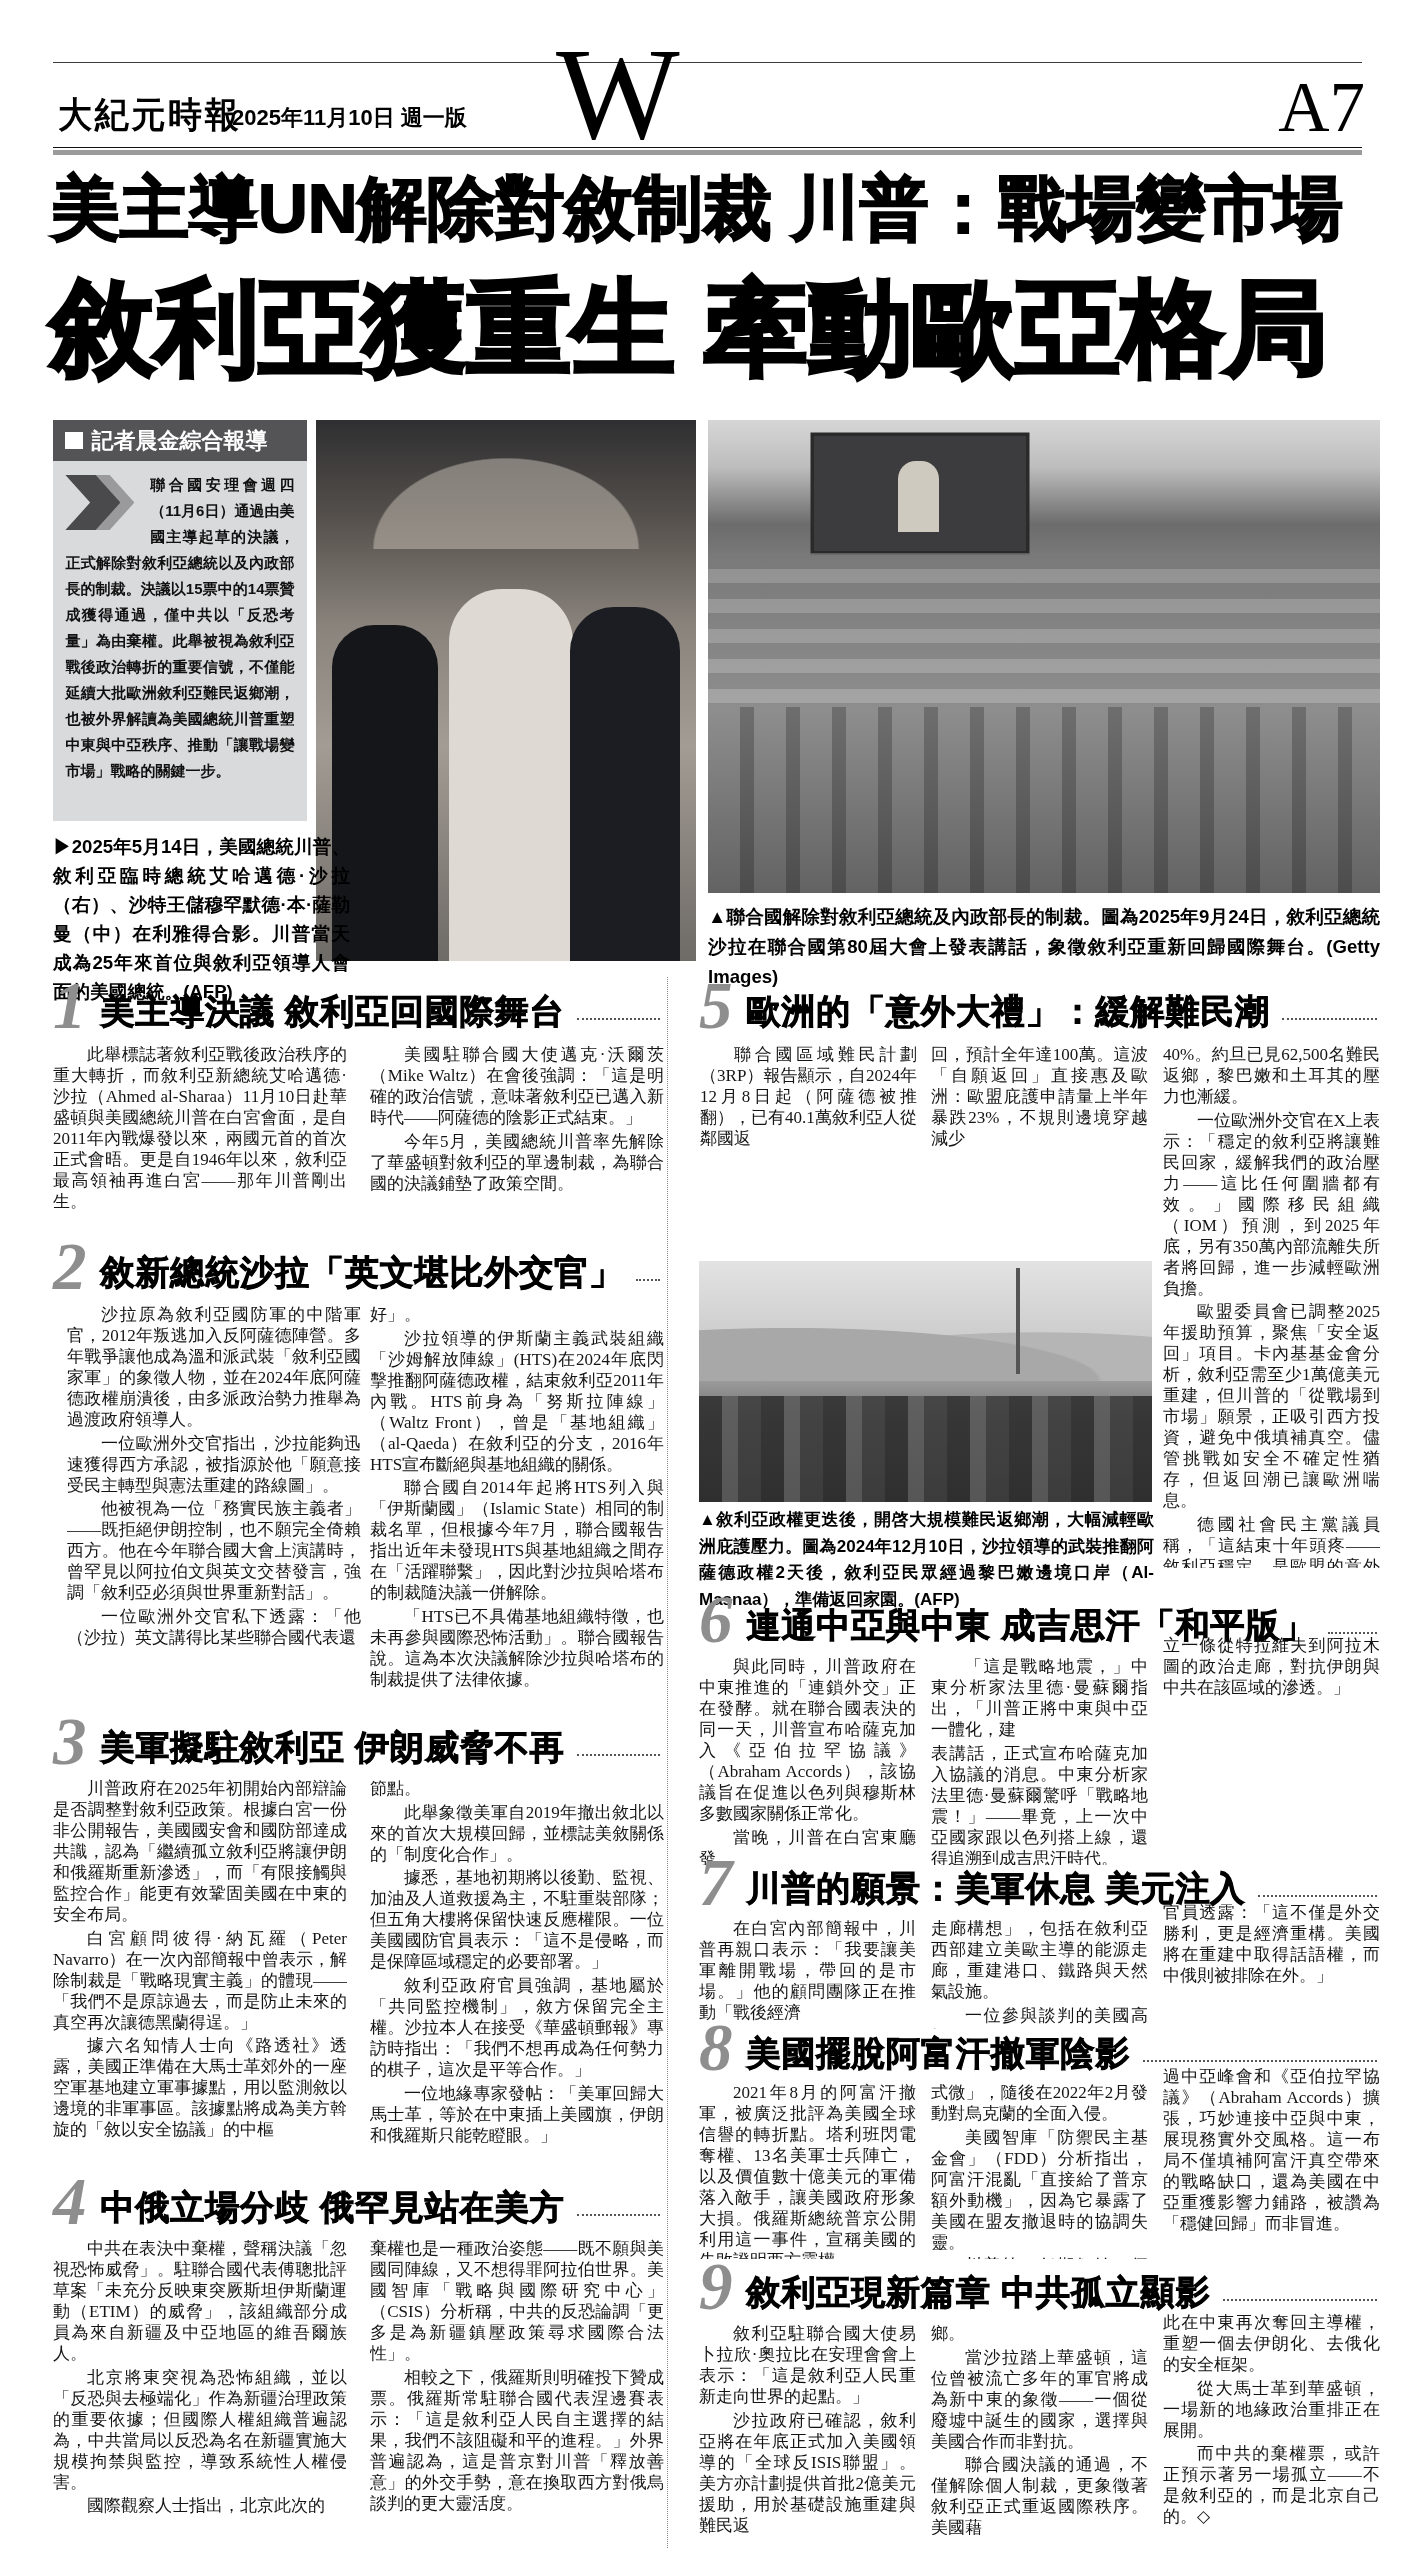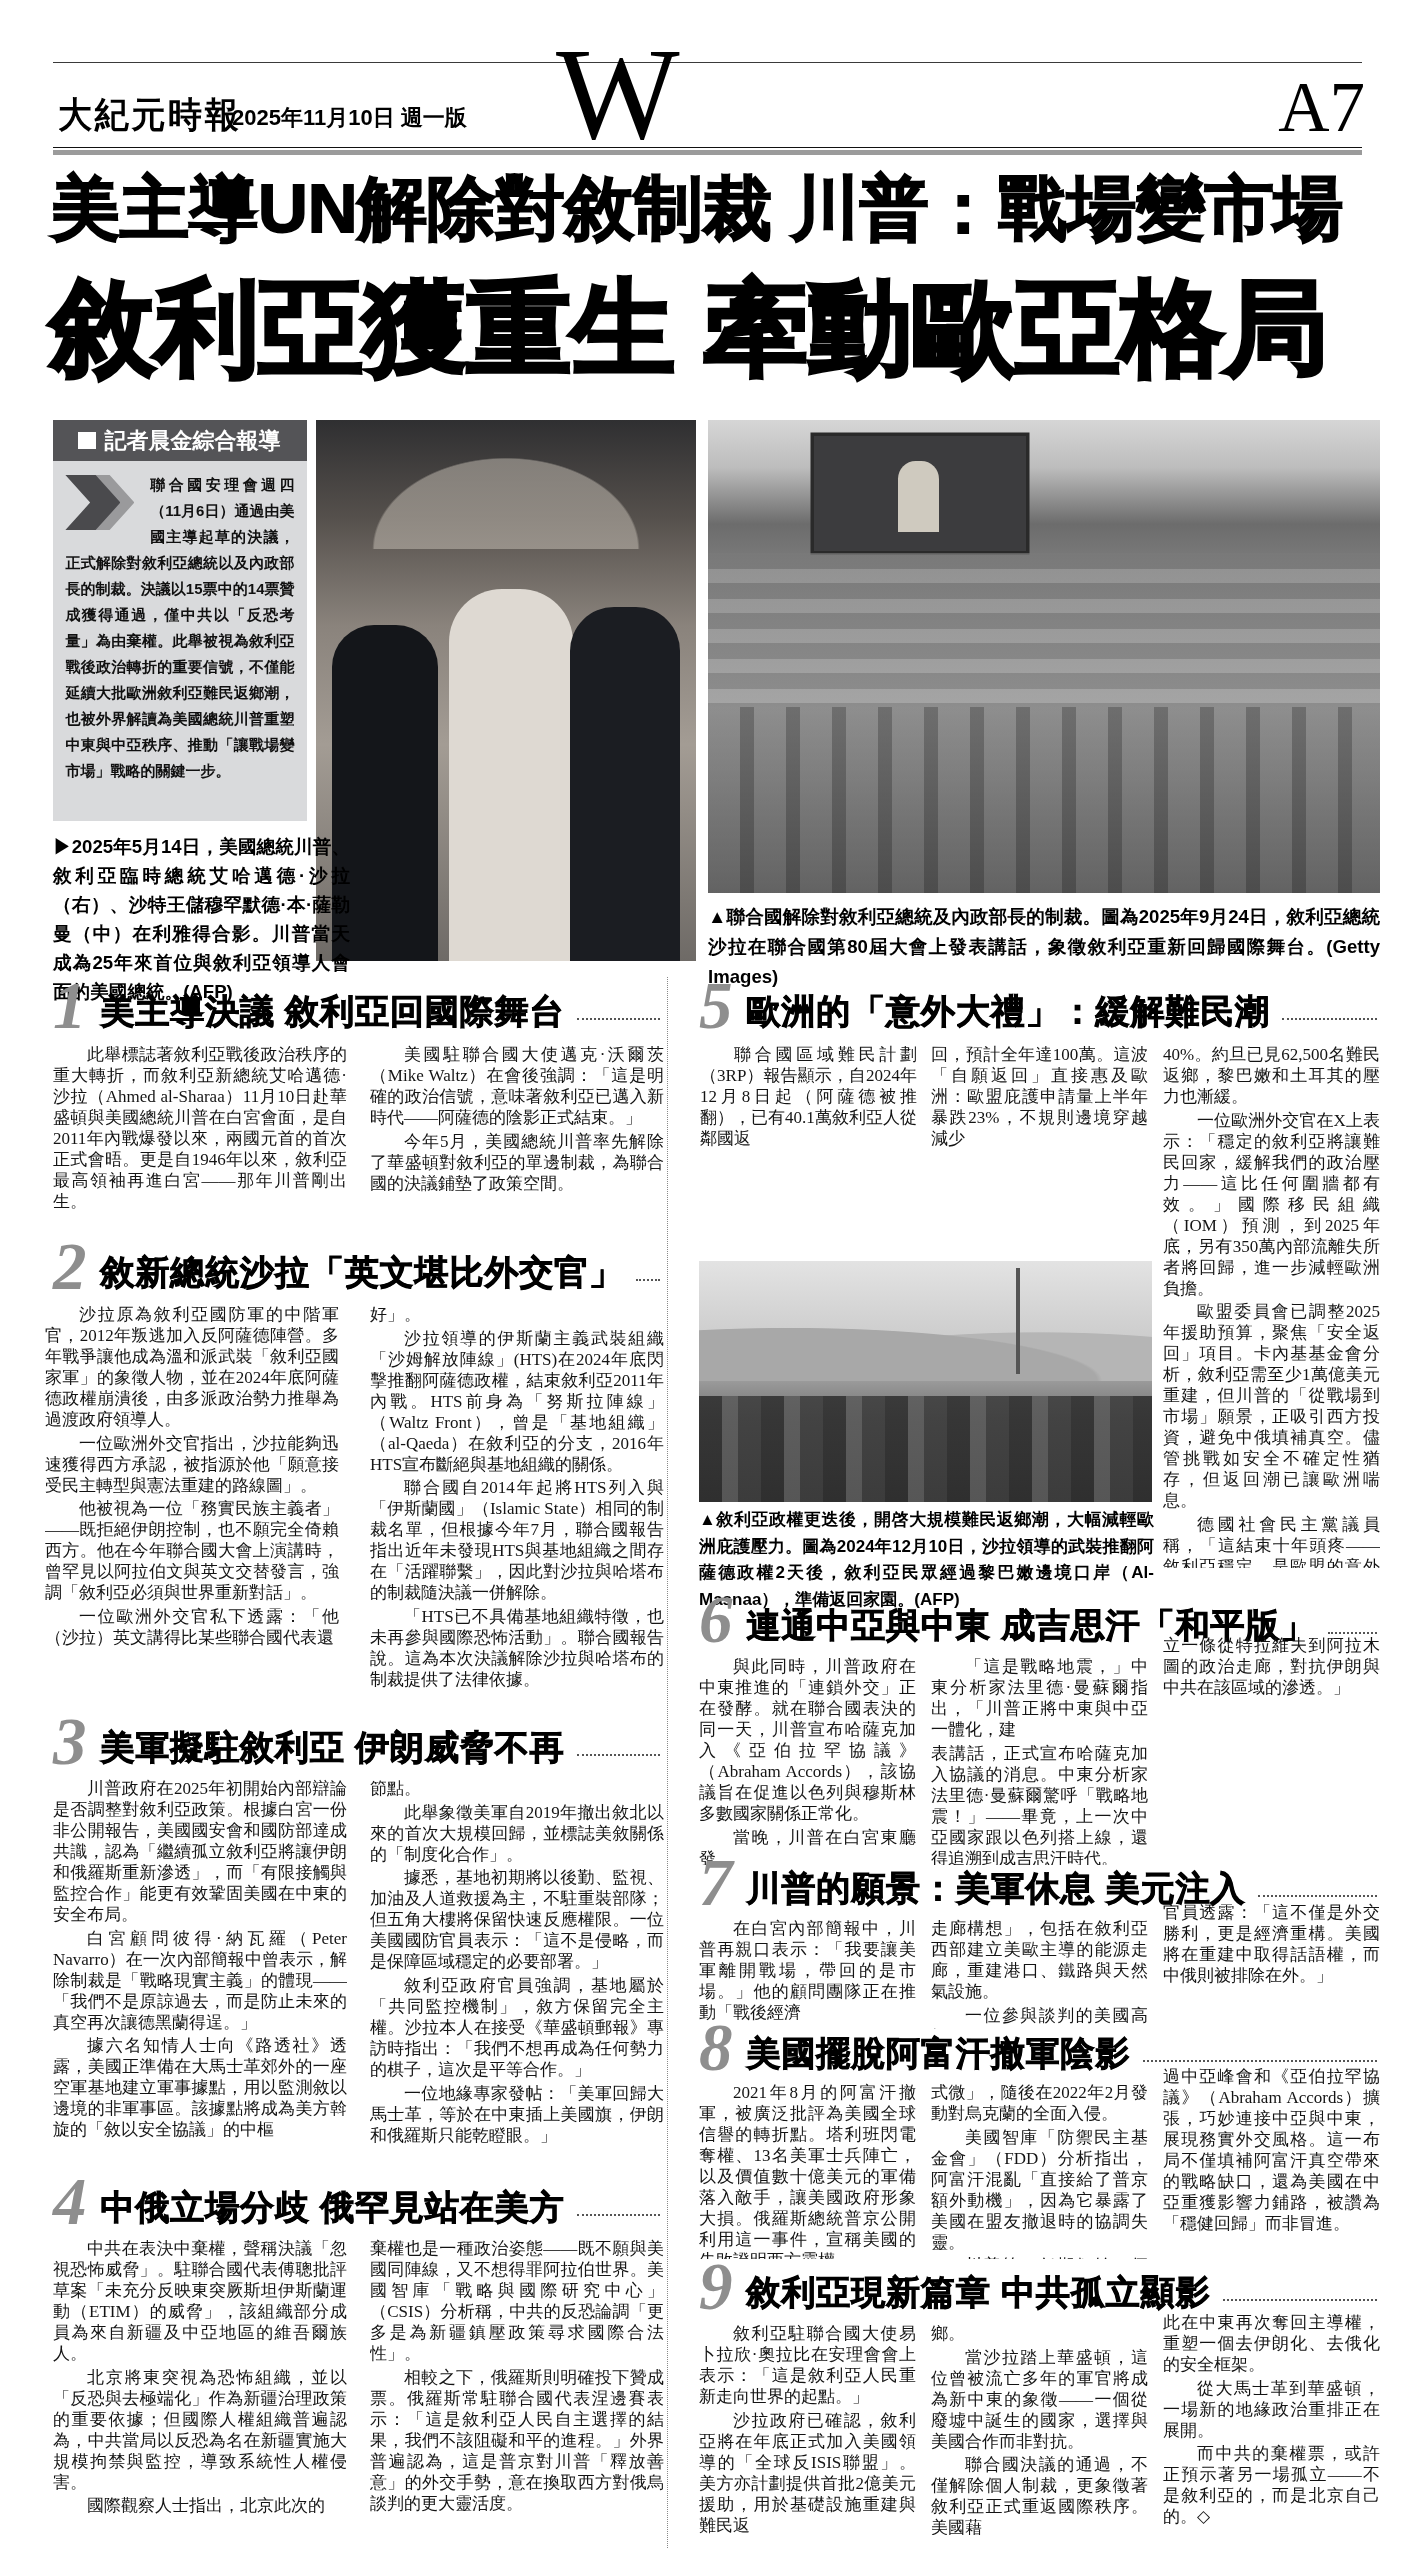--- a/index.html
+++ b/index.html
@@ -33,7 +33,7 @@
   
   .introbox{position:absolute;left:53px;top:420px;width:254px;height:401px;background:#d9dadc;}
   .introbar{height:41px;background:#545457;color:#fff;display:flex;align-items:center;
-            font-family:"Liberation Sans",sans-serif;font-weight:900;font-size:22px;padding-left:25px;}
+            font-family:"Liberation Sans",sans-serif;font-weight:900;font-size:22px;padding-left:12px;}
   .introbar .sq{display:inline-block;width:17.7px;height:17.7px;background:#fff;margin-right:8.8px;}
   .introtext{padding:10.6px 12.4px 0 12.4px;font-family:"Liberation Sans",sans-serif;font-weight:700;
              font-size:15px;line-height:26px;text-align:justify;color:#101010;}

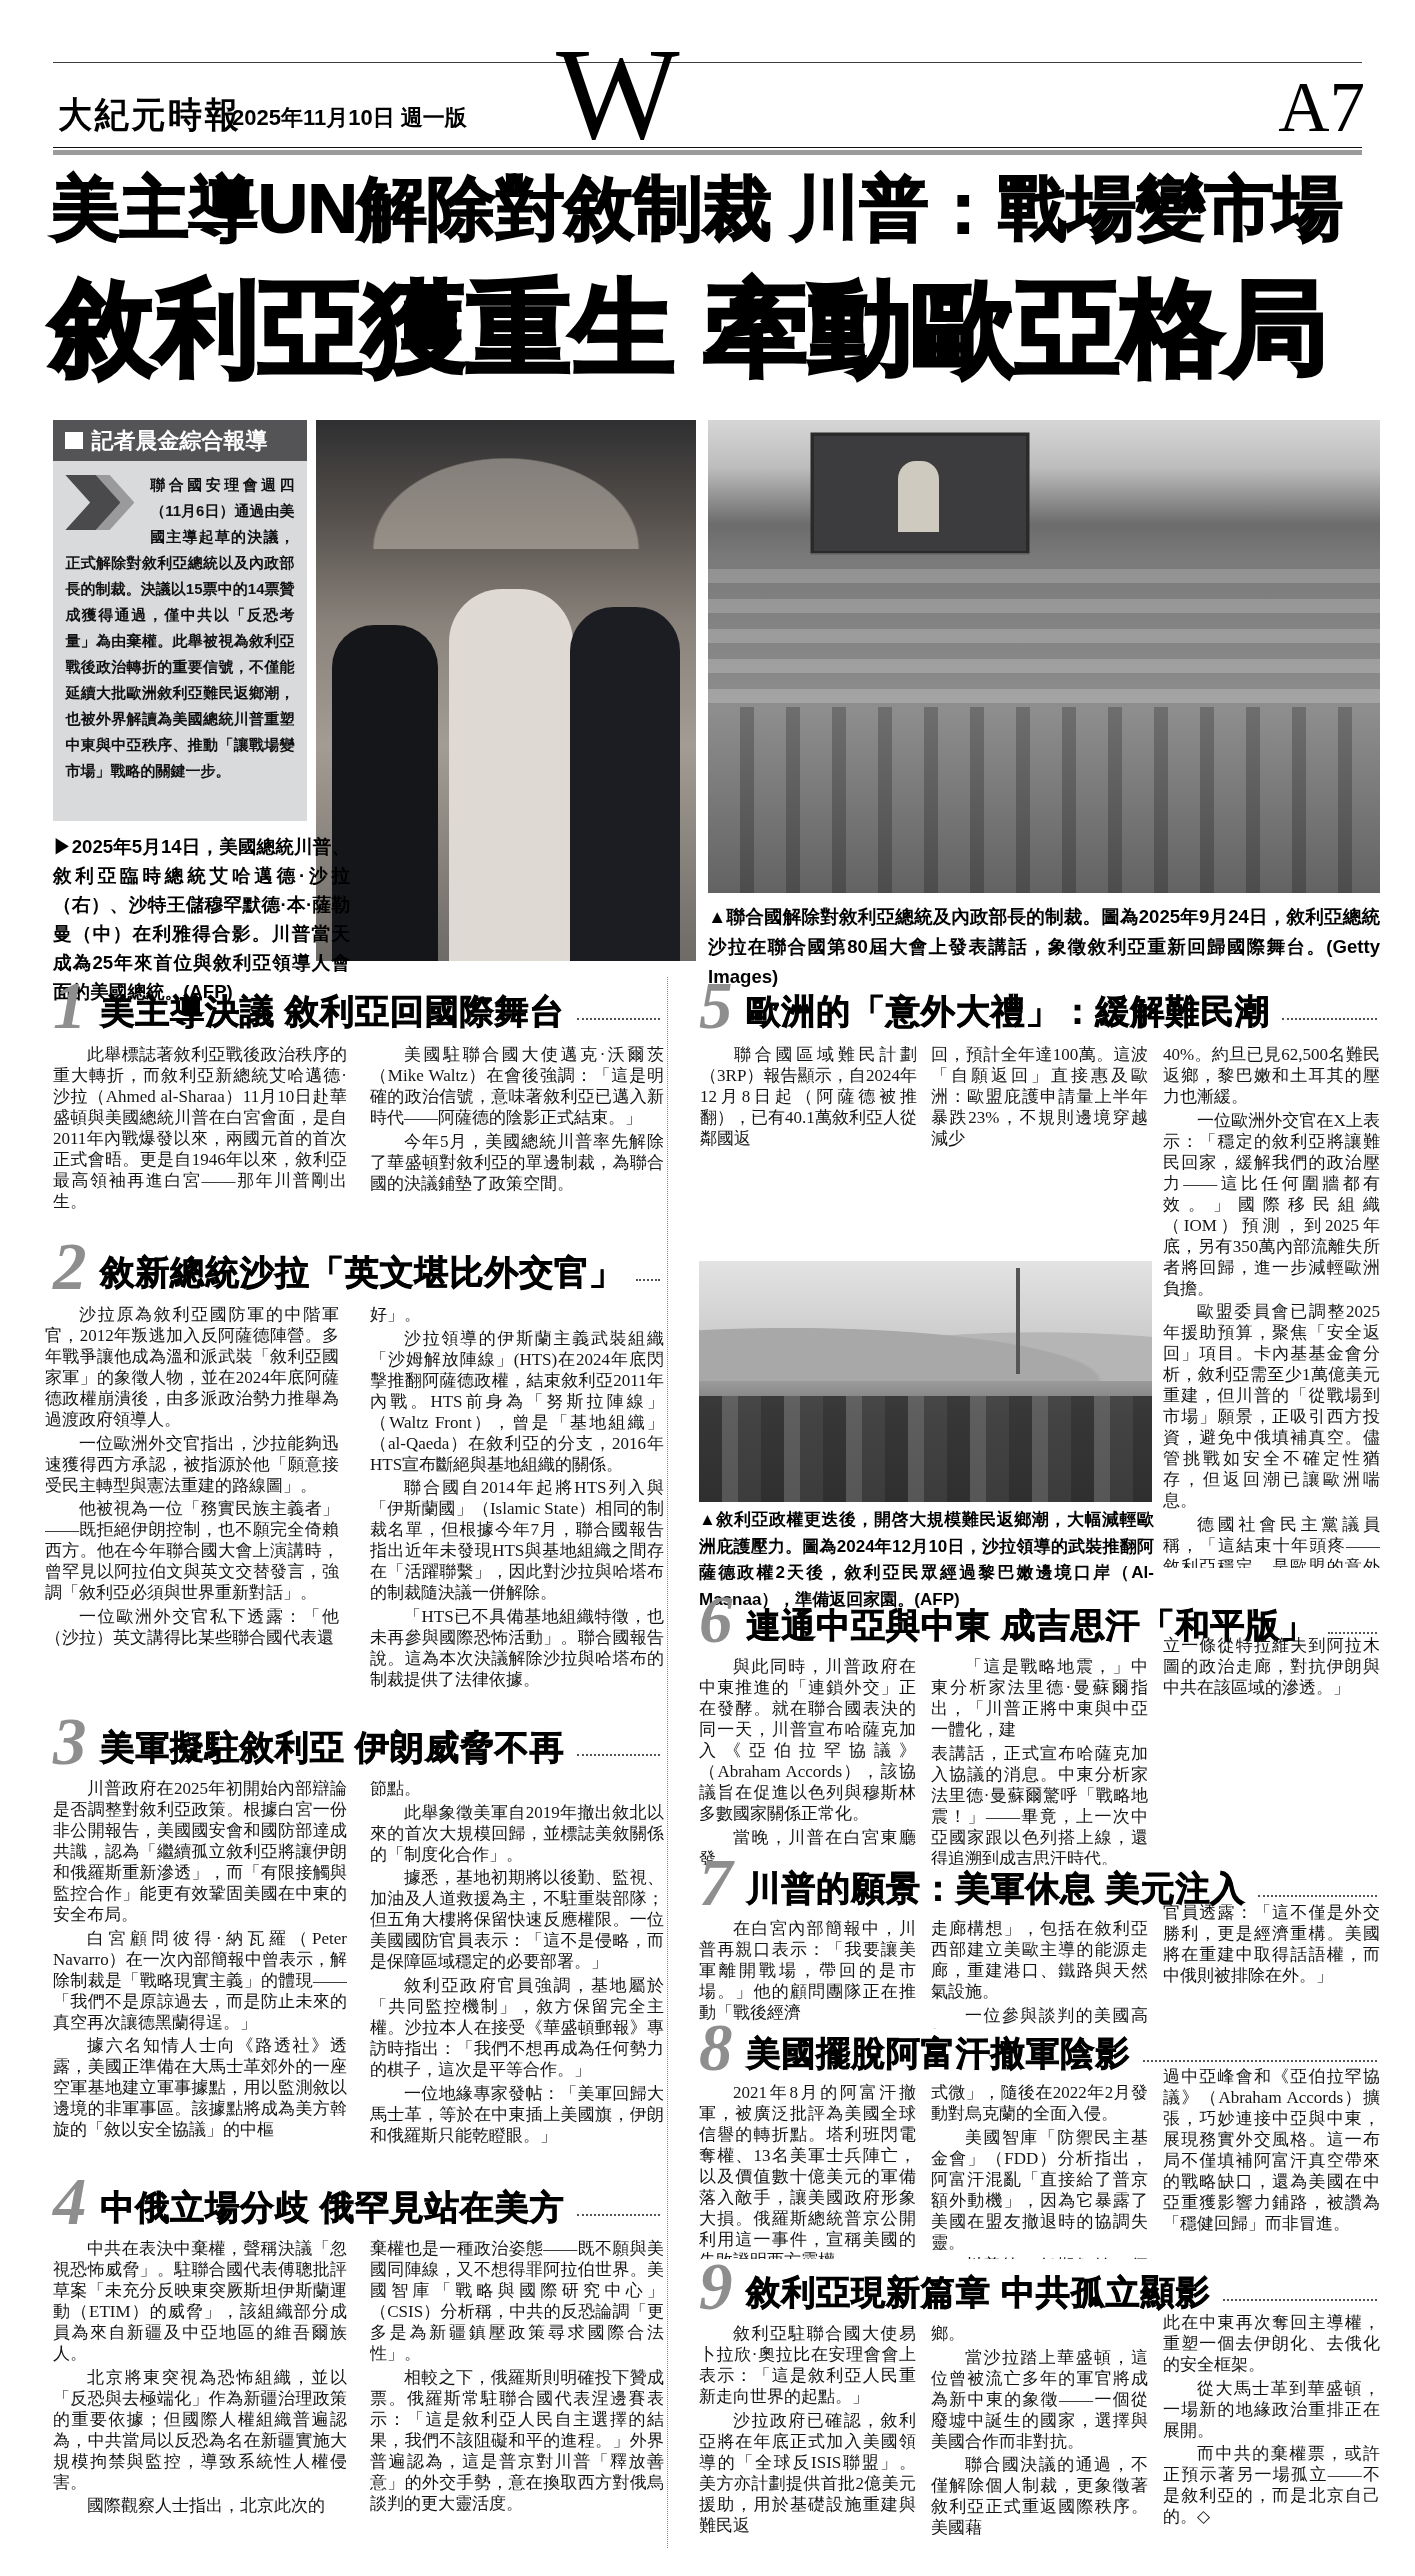--- a/index.html
+++ b/index.html
@@ -163,7 +163,7 @@
     <span class="stitle">敘新總統沙拉「英文堪比外交官」</span>
     <span class="leader"></span>
   </div>
-  <div class="col" style="left:45px;top:1304px;width:294px;height:405px">
+  <div class="col" style="left:67px;top:1304px;width:294px;height:405px">
       <p class="para">沙拉原為敘利亞國防軍的中階軍官，2012年叛逃加入反阿薩德陣營。多年戰爭讓他成為溫和派武裝「敘利亞國家軍」的象徵人物，並在2024年底阿薩德政權崩潰後，由多派政治勢力推舉為過渡政府領導人。</p>
       <p class="para">一位歐洲外交官指出，沙拉能夠迅速獲得西方承認，被指源於他「願意接受民主轉型與憲法重建的路線圖」。</p>
       <p class="para">他被視為一位「務實民族主義者」——既拒絕伊朗控制，也不願完全倚賴西方。他在今年聯合國大會上演講時，曾罕見以阿拉伯文與英文交替發言，強調「敘利亞必須與世界重新對話」。</p>

